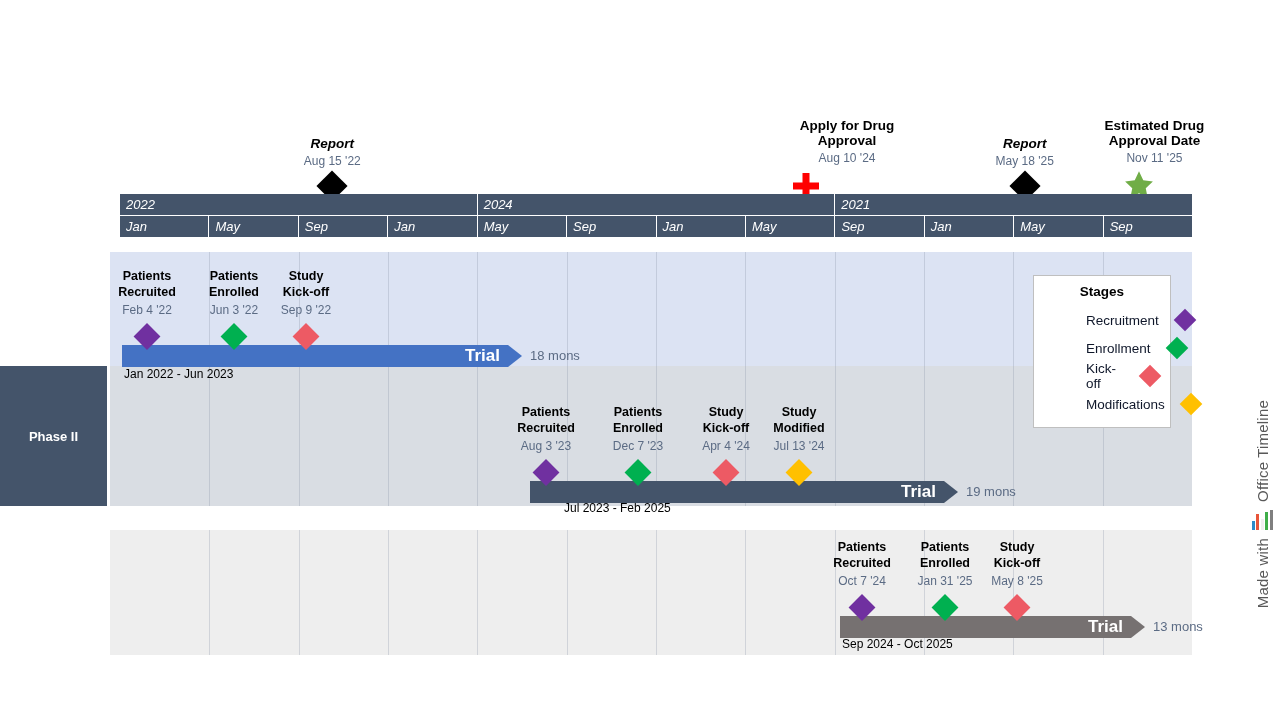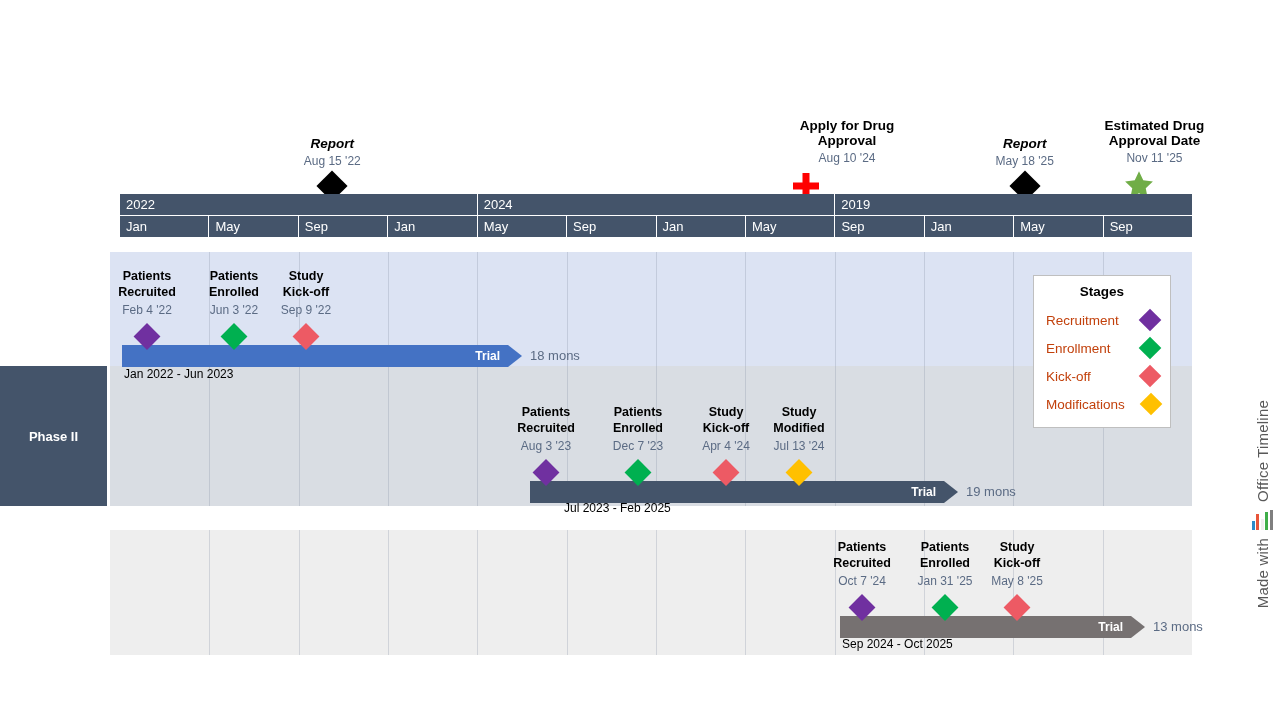--- a/index.html
+++ b/index.html
@@ -15,7 +15,7 @@
   .tl-header { position: absolute; left: 120px; top: 194px; width: 1072px; }
   .band-years, .band-months {
     display: flex; width: 100%;
-    background: #44546A; color: #ffffff;
+    background: #44546A; color: #ffffff; font-style: italic;
   }
   .band-years { height: 21px; }
   .band-months { height: 21px; margin-top: 1px; }

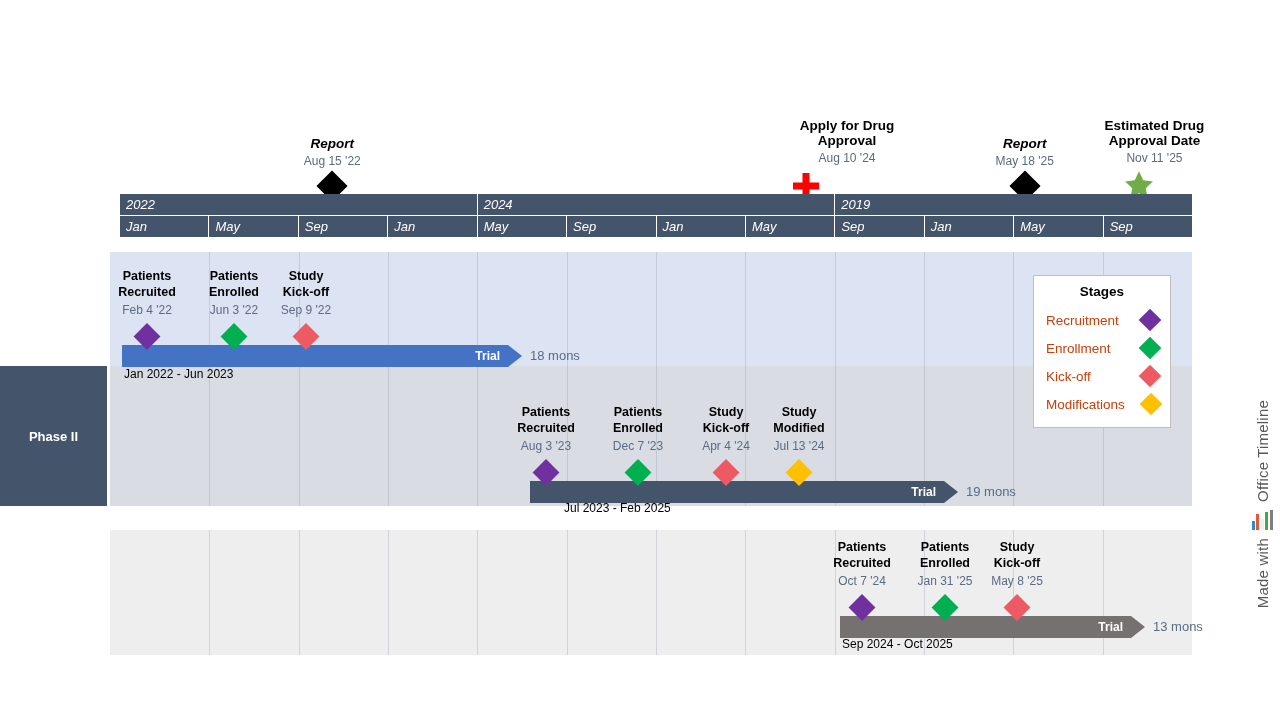--- a/index.html
+++ b/index.html
@@ -152,7 +152,7 @@
     <div class="band-years" id="band-years">
         <div class="yr-cell">2022</div>
         <div class="yr-cell">2024</div>
-        <div class="yr-cell">2019</div>
+        <div class="yr-cell">2021</div>
       </div>
     <div class="band-months" id="band-months">
         <div class="mo-cell">Jan</div>

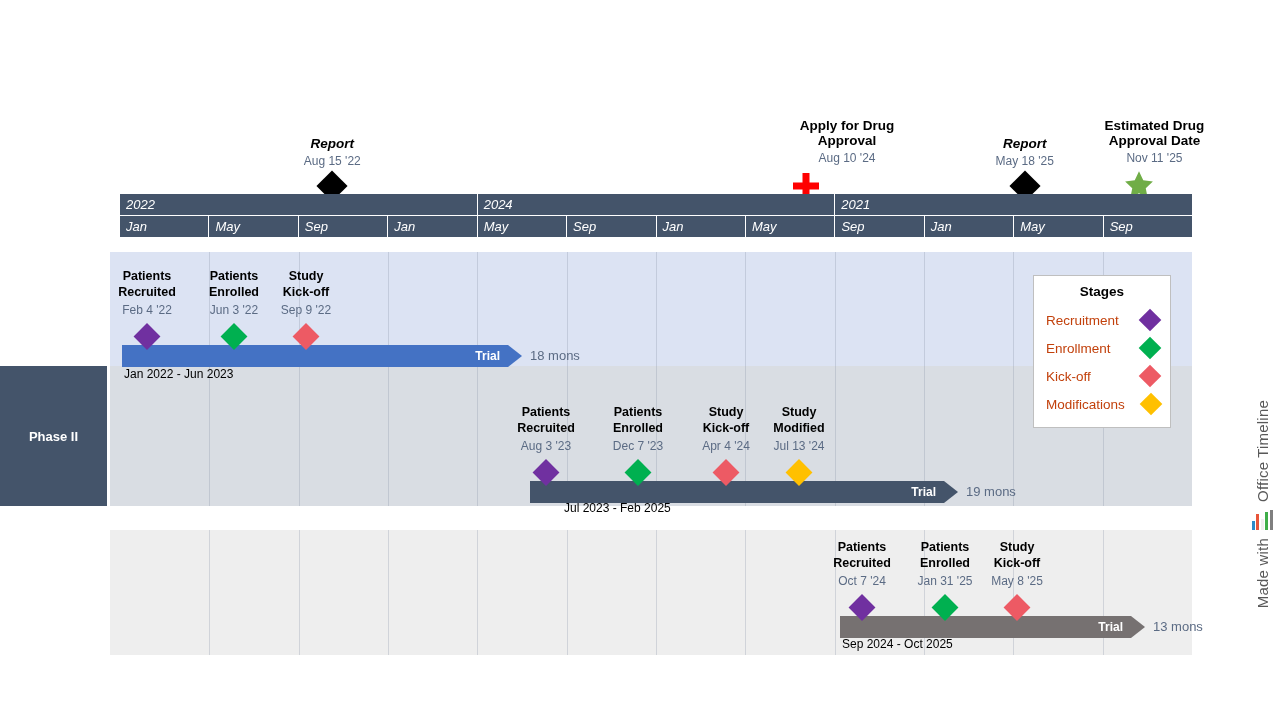--- a/index.html
+++ b/index.html
@@ -95,7 +95,7 @@
     display: flex; align-items: center; justify-content: space-between;
     height: 28px; gap: 18px;
   }
-  .legend-row .lbl { font-size: 13.5px; color: #c2410c; }
+  .legend-row .lbl { font-size: 13.5px; color: #0f172a; margin-left: 40px; }
   .legend-dia { width: 16px; height: 16px; transform: rotate(45deg); flex: 0 0 auto; }
 
   

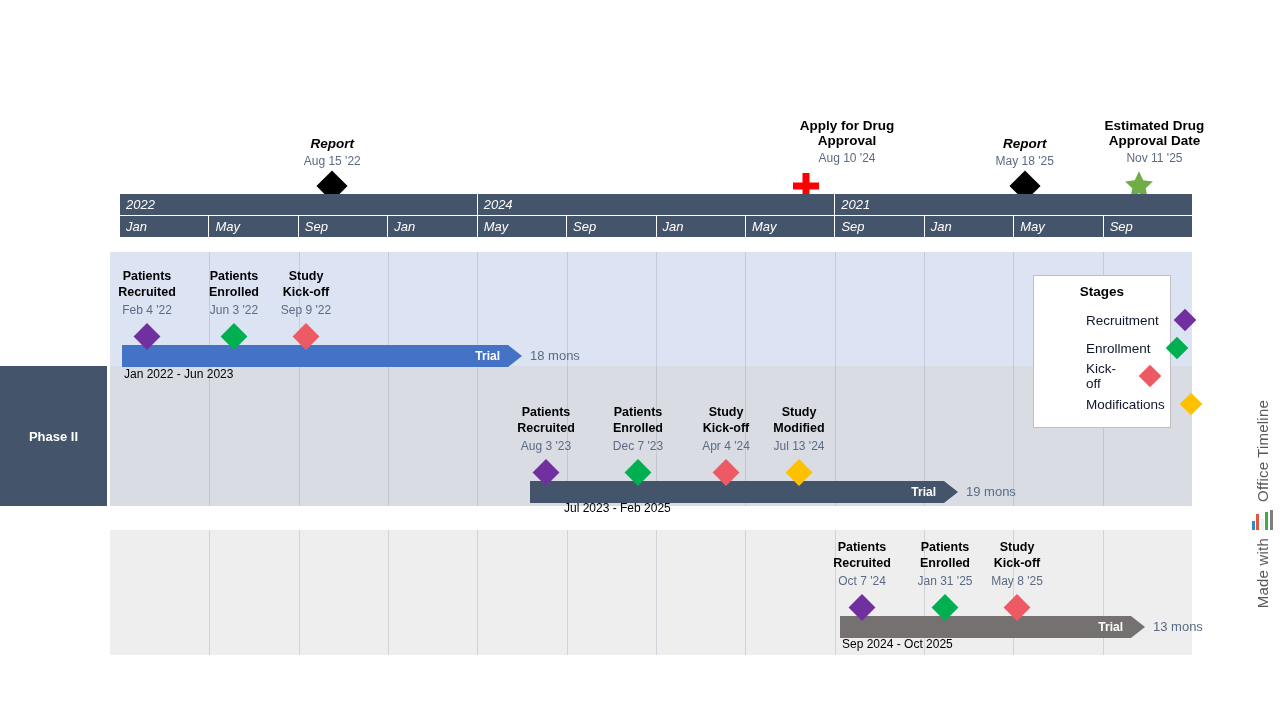--- a/index.html
+++ b/index.html
@@ -63,7 +63,7 @@
   }
   .task-label {
     position: absolute; right: 6px; top: 0; height: 22px; line-height: 22px;
-    color: #ffffff; font-size: 12px; font-weight: bold;
+    color: #ffffff; font-size: 17px; font-weight: bold;
   }
   .task-dur {
     position: absolute; top: 0; height: 22px; line-height: 22px;

